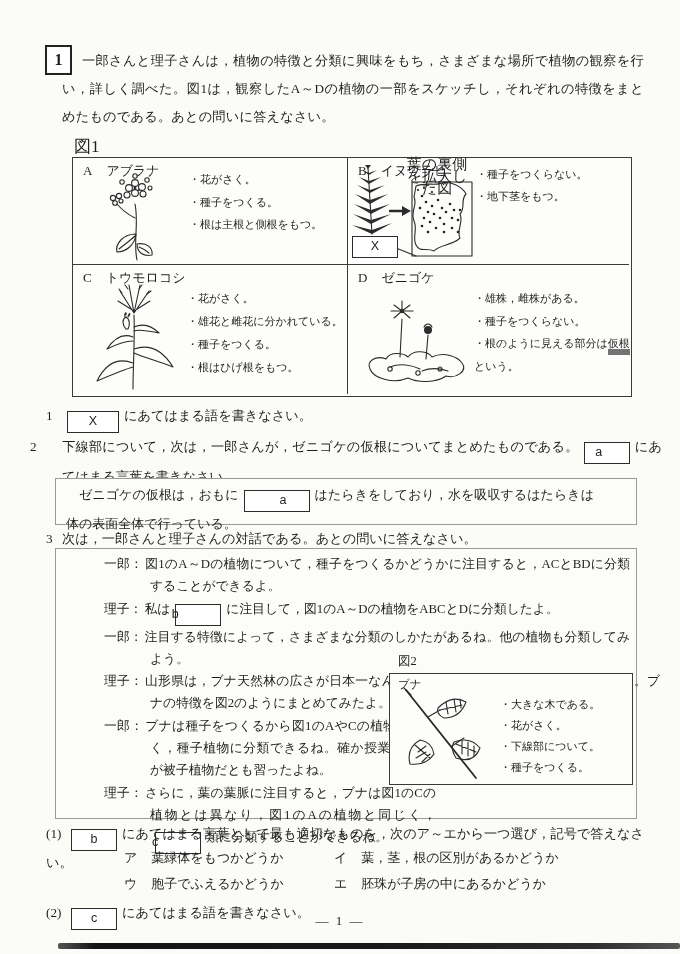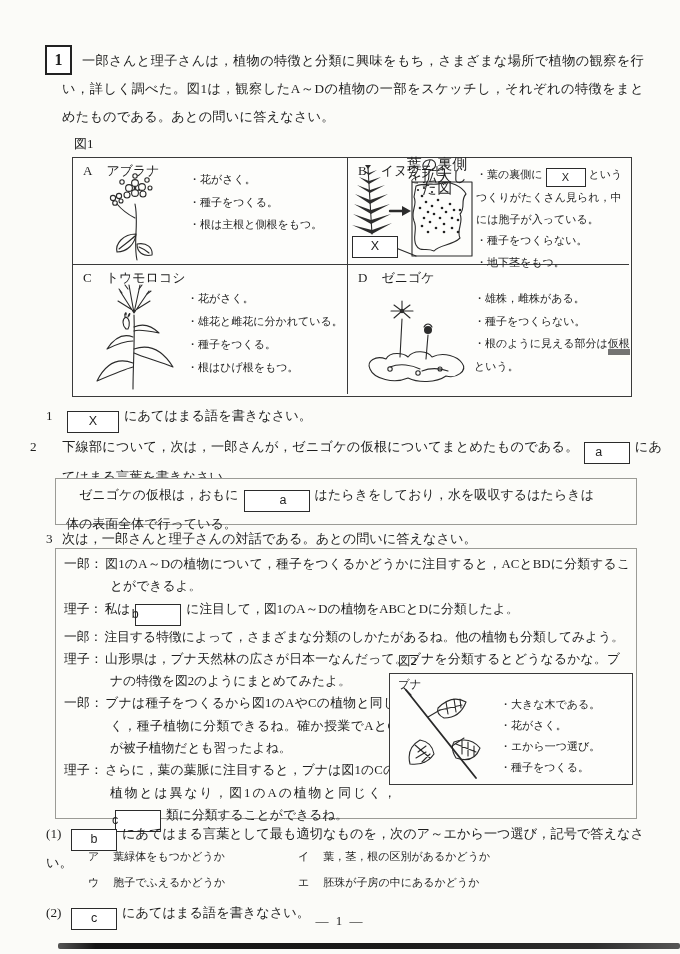--- a/index.html
+++ b/index.html
@@ -18,7 +18,7 @@
   .bw50{width:50px}.bw44{width:44px}.bw64{width:64px}
   .ansbox.small{width:38px;height:17px;line-height:16px;font-size:11px;vertical-align:-3px;margin:0 3px;}
   
-  #fig1-label{left:74px;top:135px;font-size:13px;}
+  #fig1-label{left:74px;top:135px;font-size:17px;}
   #fig1-table{left:72px;top:157px;width:558px;height:238px;border:1.5px solid #3a3a3a;background:#fdfdfb;}
   .cell{position:absolute;box-sizing:border-box;}
   .cell-a{left:0;top:0;width:275px;height:107px;border-right:1.2px solid #3a3a3a;border-bottom:1.2px solid #3a3a3a;}

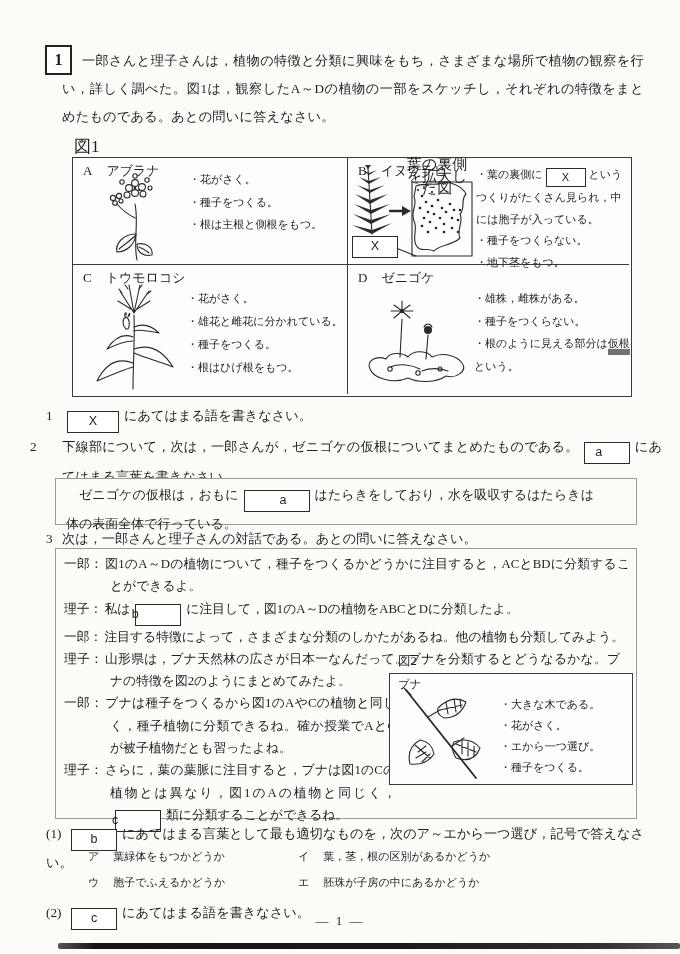--- a/index.html
+++ b/index.html
@@ -186,7 +186,6 @@
       <div class="abs" id="b-caption">葉の裏側を拡大した図</div>
       <div class="abs" id="b-xbox">X</div>
       <div class="bullets bb">
-        <div><span>・葉の裏側に</span><span class="ansbox small">X</span><span>というつくりがたくさん見られ，中には胞子が入っている。</span></div>
         <div>・種子をつくらない。</div>
         <div>・地下茎をもつ。</div>
       </div>

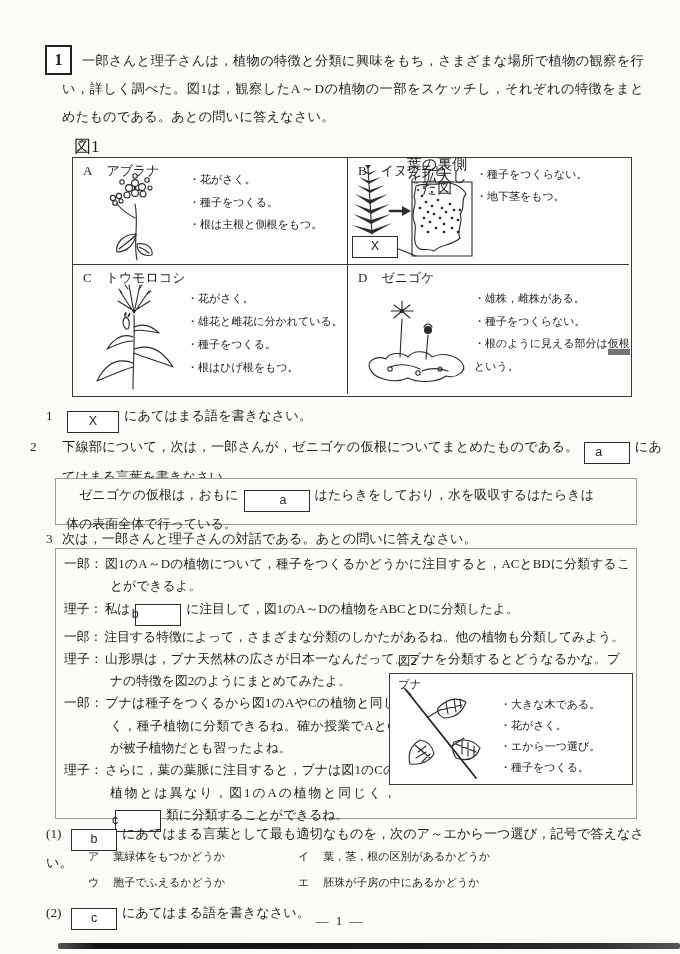--- a/index.html
+++ b/index.html
@@ -50,7 +50,7 @@
   #dialogue{left:55px;top:548px;width:582px;height:271px;border:1px solid #9b9b96;background:#fcfcf9;
             padding:0;box-sizing:border-box;}
   #dialogue-inner{padding:4px 6px 0 8px;font-size:12.8px;line-height:22.3px;}
-  .dlg{padding-left:46px;text-indent:-46px;text-align:justify;}
+  .dlg{padding-left:46px;text-indent:-46px;text-align:justify;margin-left:40px;}
   .dlg .spk{margin-right:2px;}
   .dlg.narrow{width:332px;box-sizing:border-box;}
   .dlg.mid{width:556px;box-sizing:border-box;}

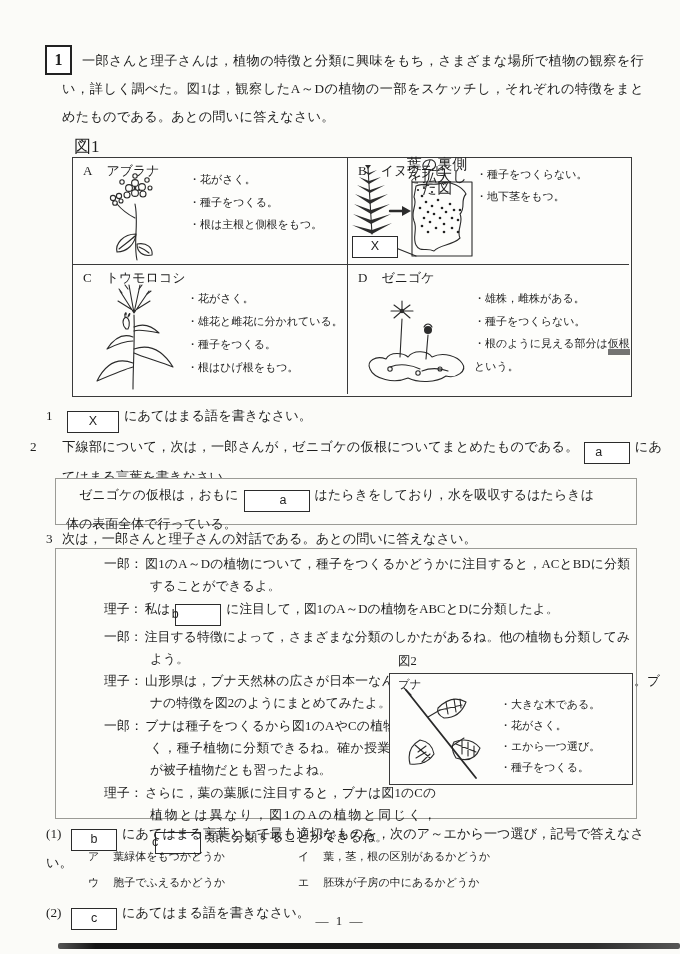--- a/index.html
+++ b/index.html
@@ -302,7 +302,7 @@
         <div id="fig2-bullets">
           <div>・大きな木である。</div>
           <div>・花がさく。</div>
-          <div>・エから一つ選び。</div>
+          <div>・下線部について。</div>
           <div>・種子をつくる。</div>
         </div>
       </div>

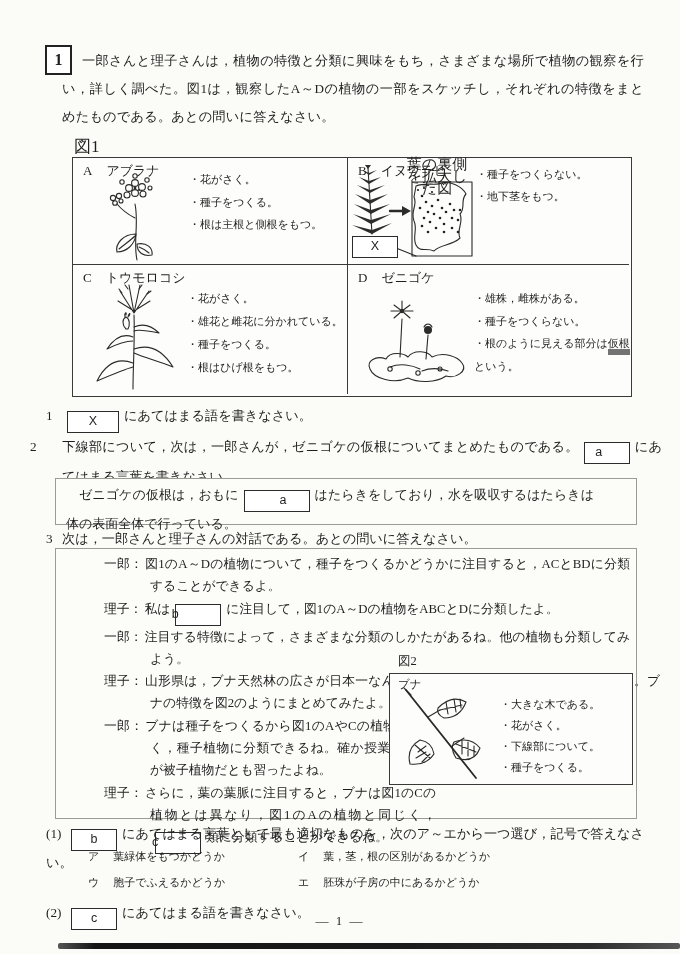--- a/index.html
+++ b/index.html
@@ -61,7 +61,7 @@
   #fig2-bullets{position:absolute;left:110px;top:20px;width:130px;font-size:11px;line-height:21px;}
   
   #sub1{left:46px;top:822px;width:606px;}
-  .opt{position:absolute;font-size:11px;}
+  .opt{position:absolute;font-size:13px;margin-left:36px;}
   .opt .mk{margin-right:14px;}
   #opt-a{left:88px;top:849px;}#opt-b{left:298px;top:849px;}
   #opt-c{left:88px;top:875px;}#opt-d{left:298px;top:875px;}

